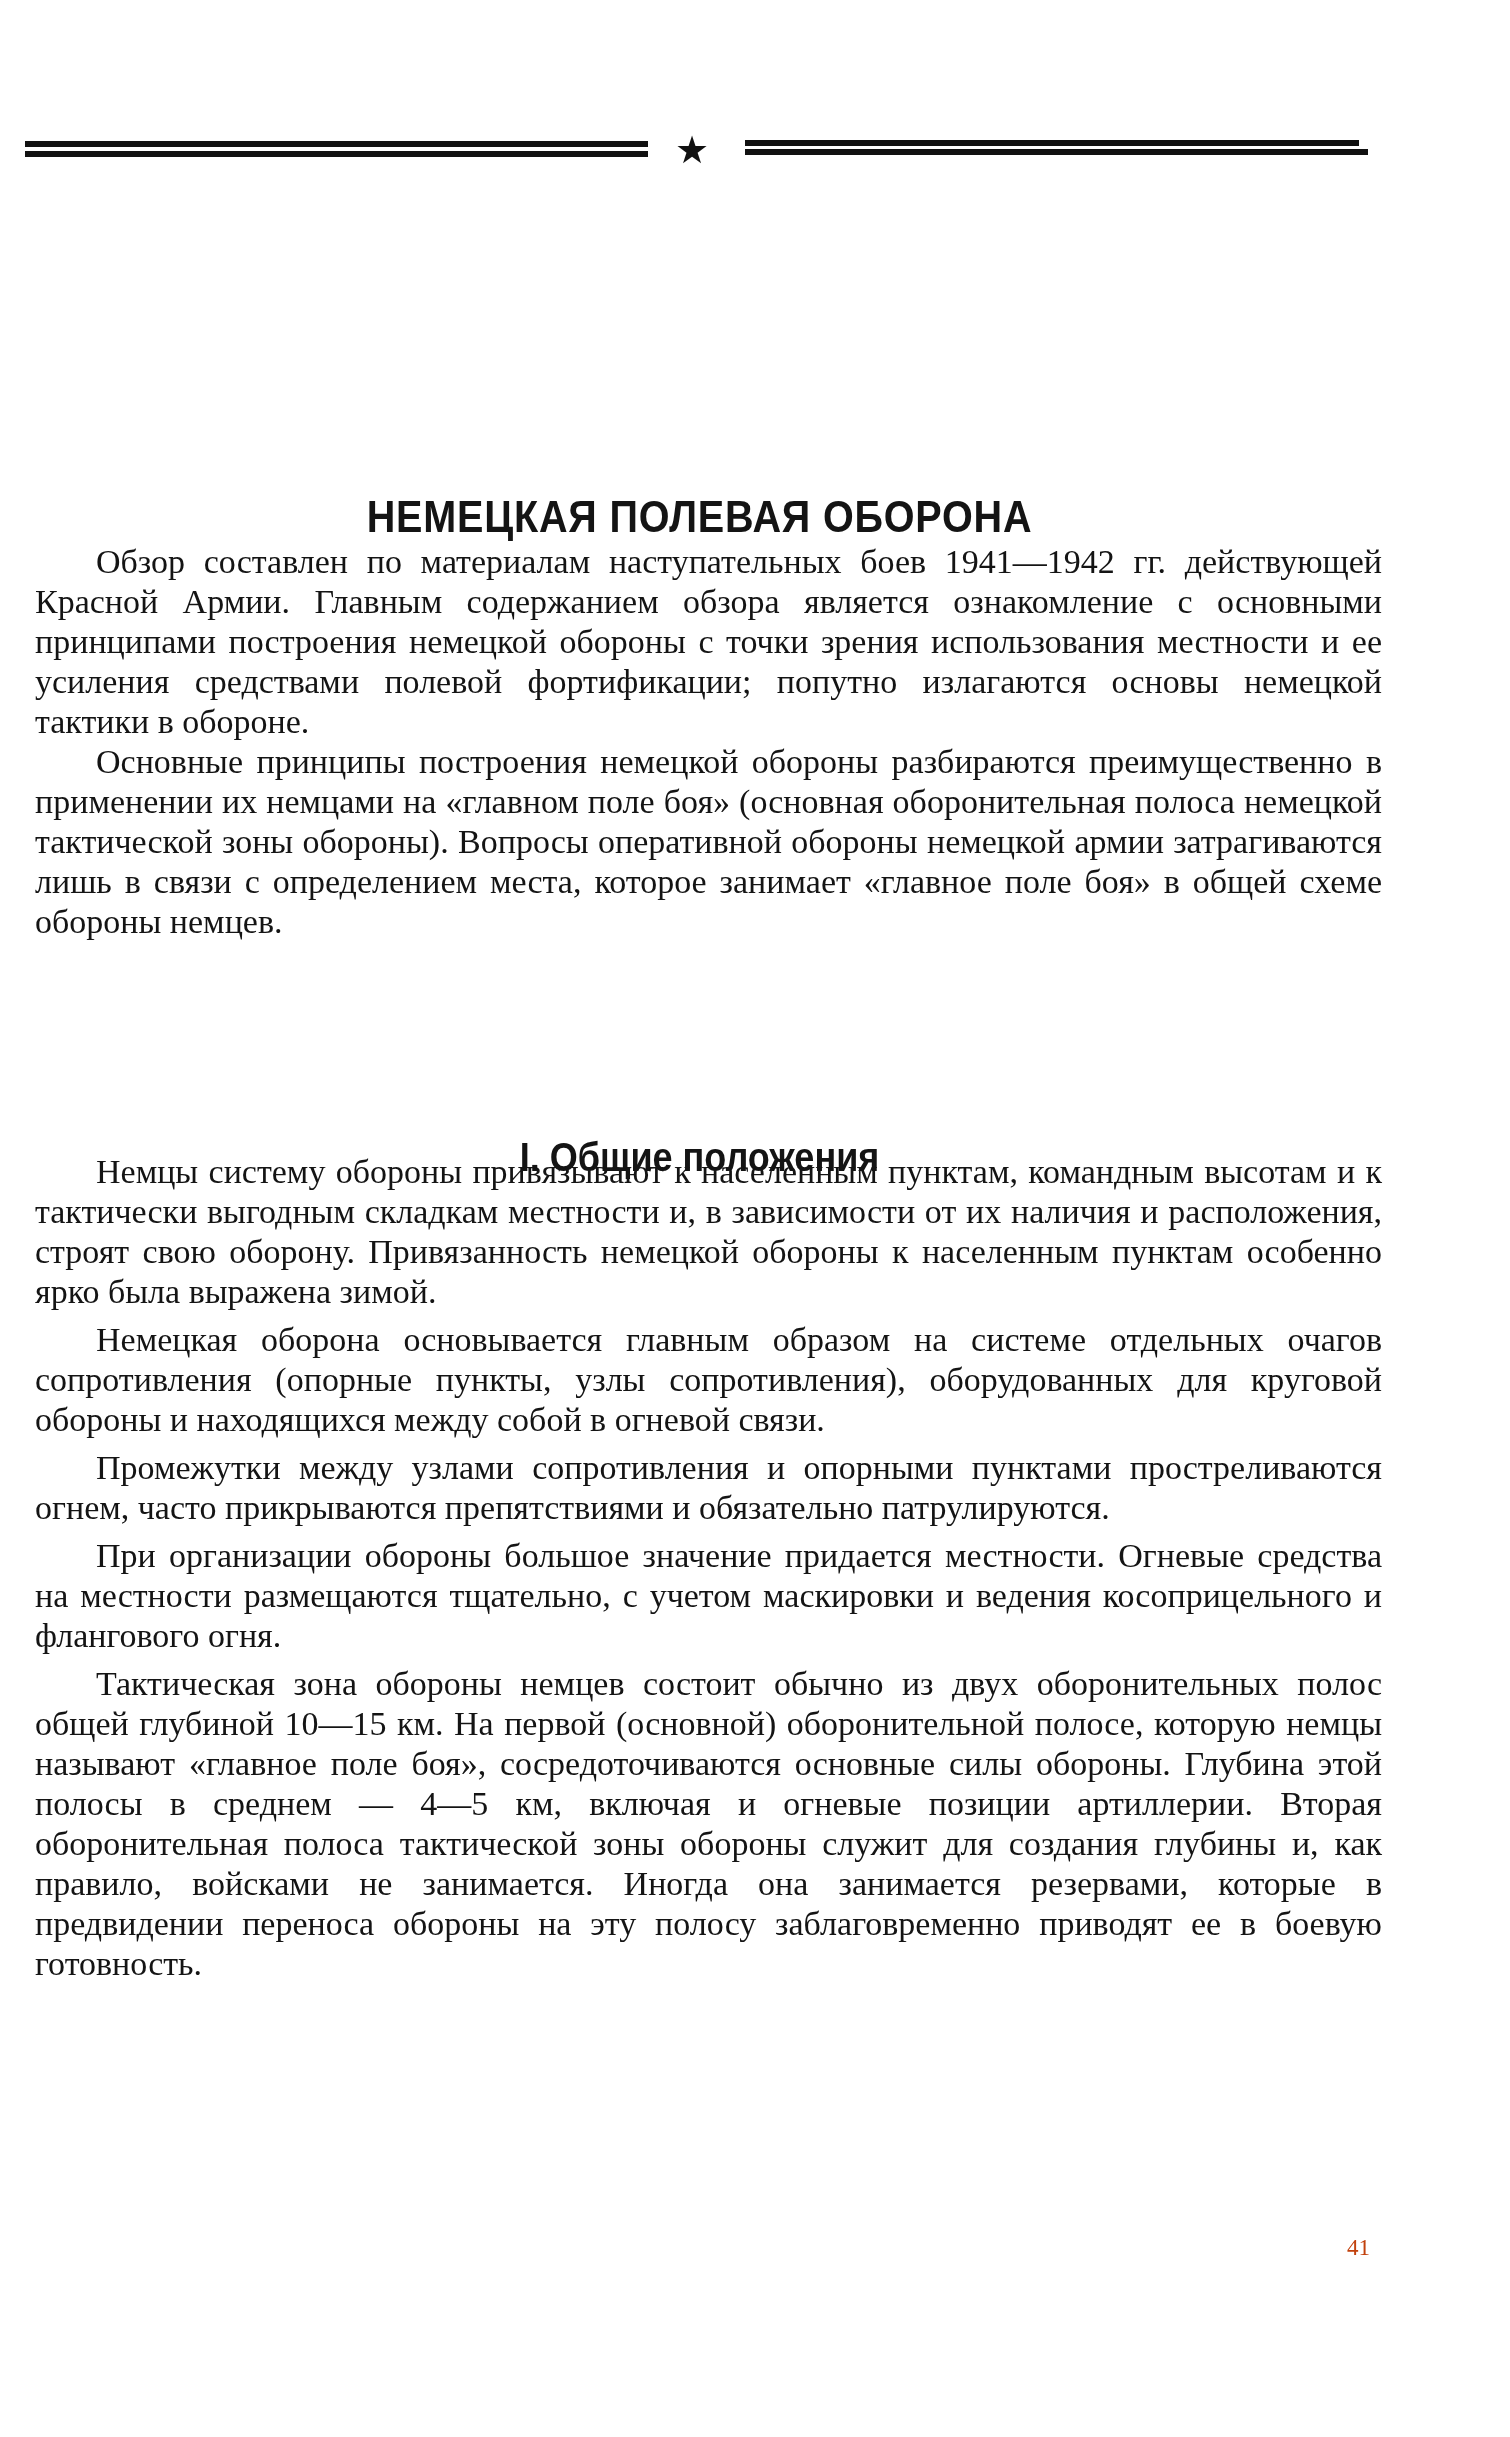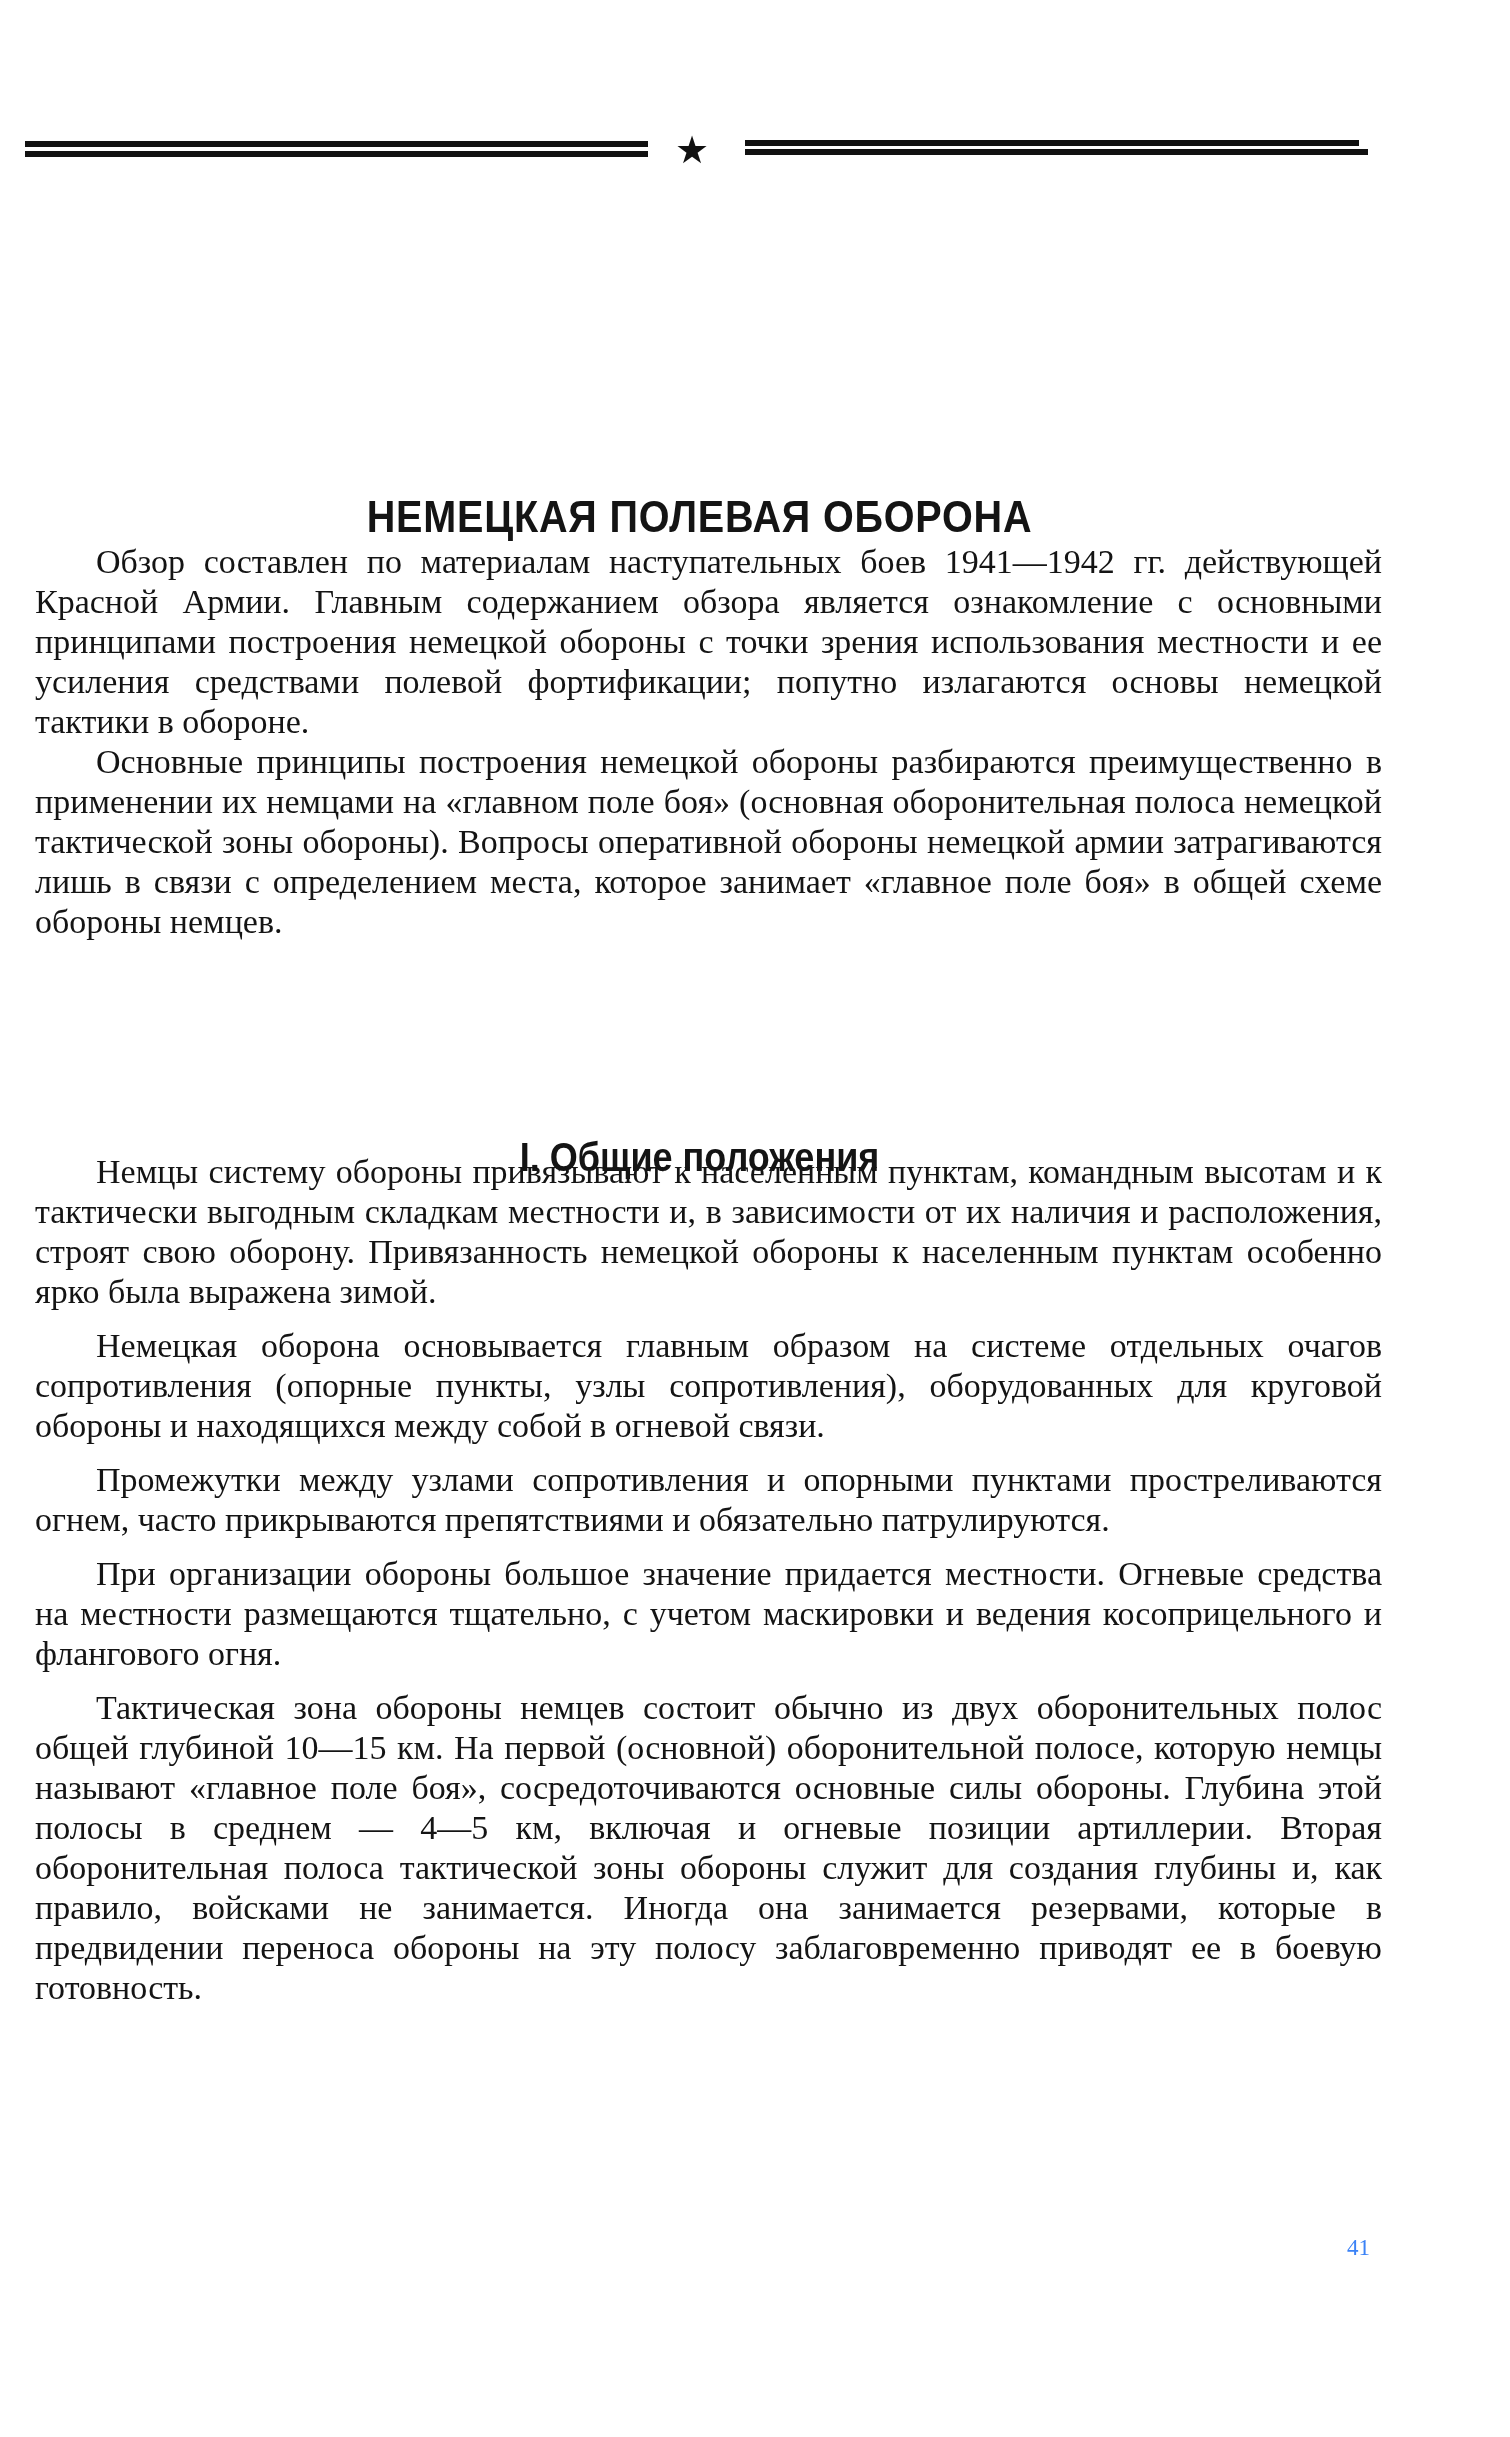--- a/index.html
+++ b/index.html
@@ -80,7 +80,7 @@
       transform-origin: 700px 0;
     }
     .body-text { top: 1152px; }
-    .body-text p.gap { margin-top: 14px; }
+    .body-text p.gap { margin-top: 8px; }
     .page-number {
       position: absolute;
       left: 1347px;

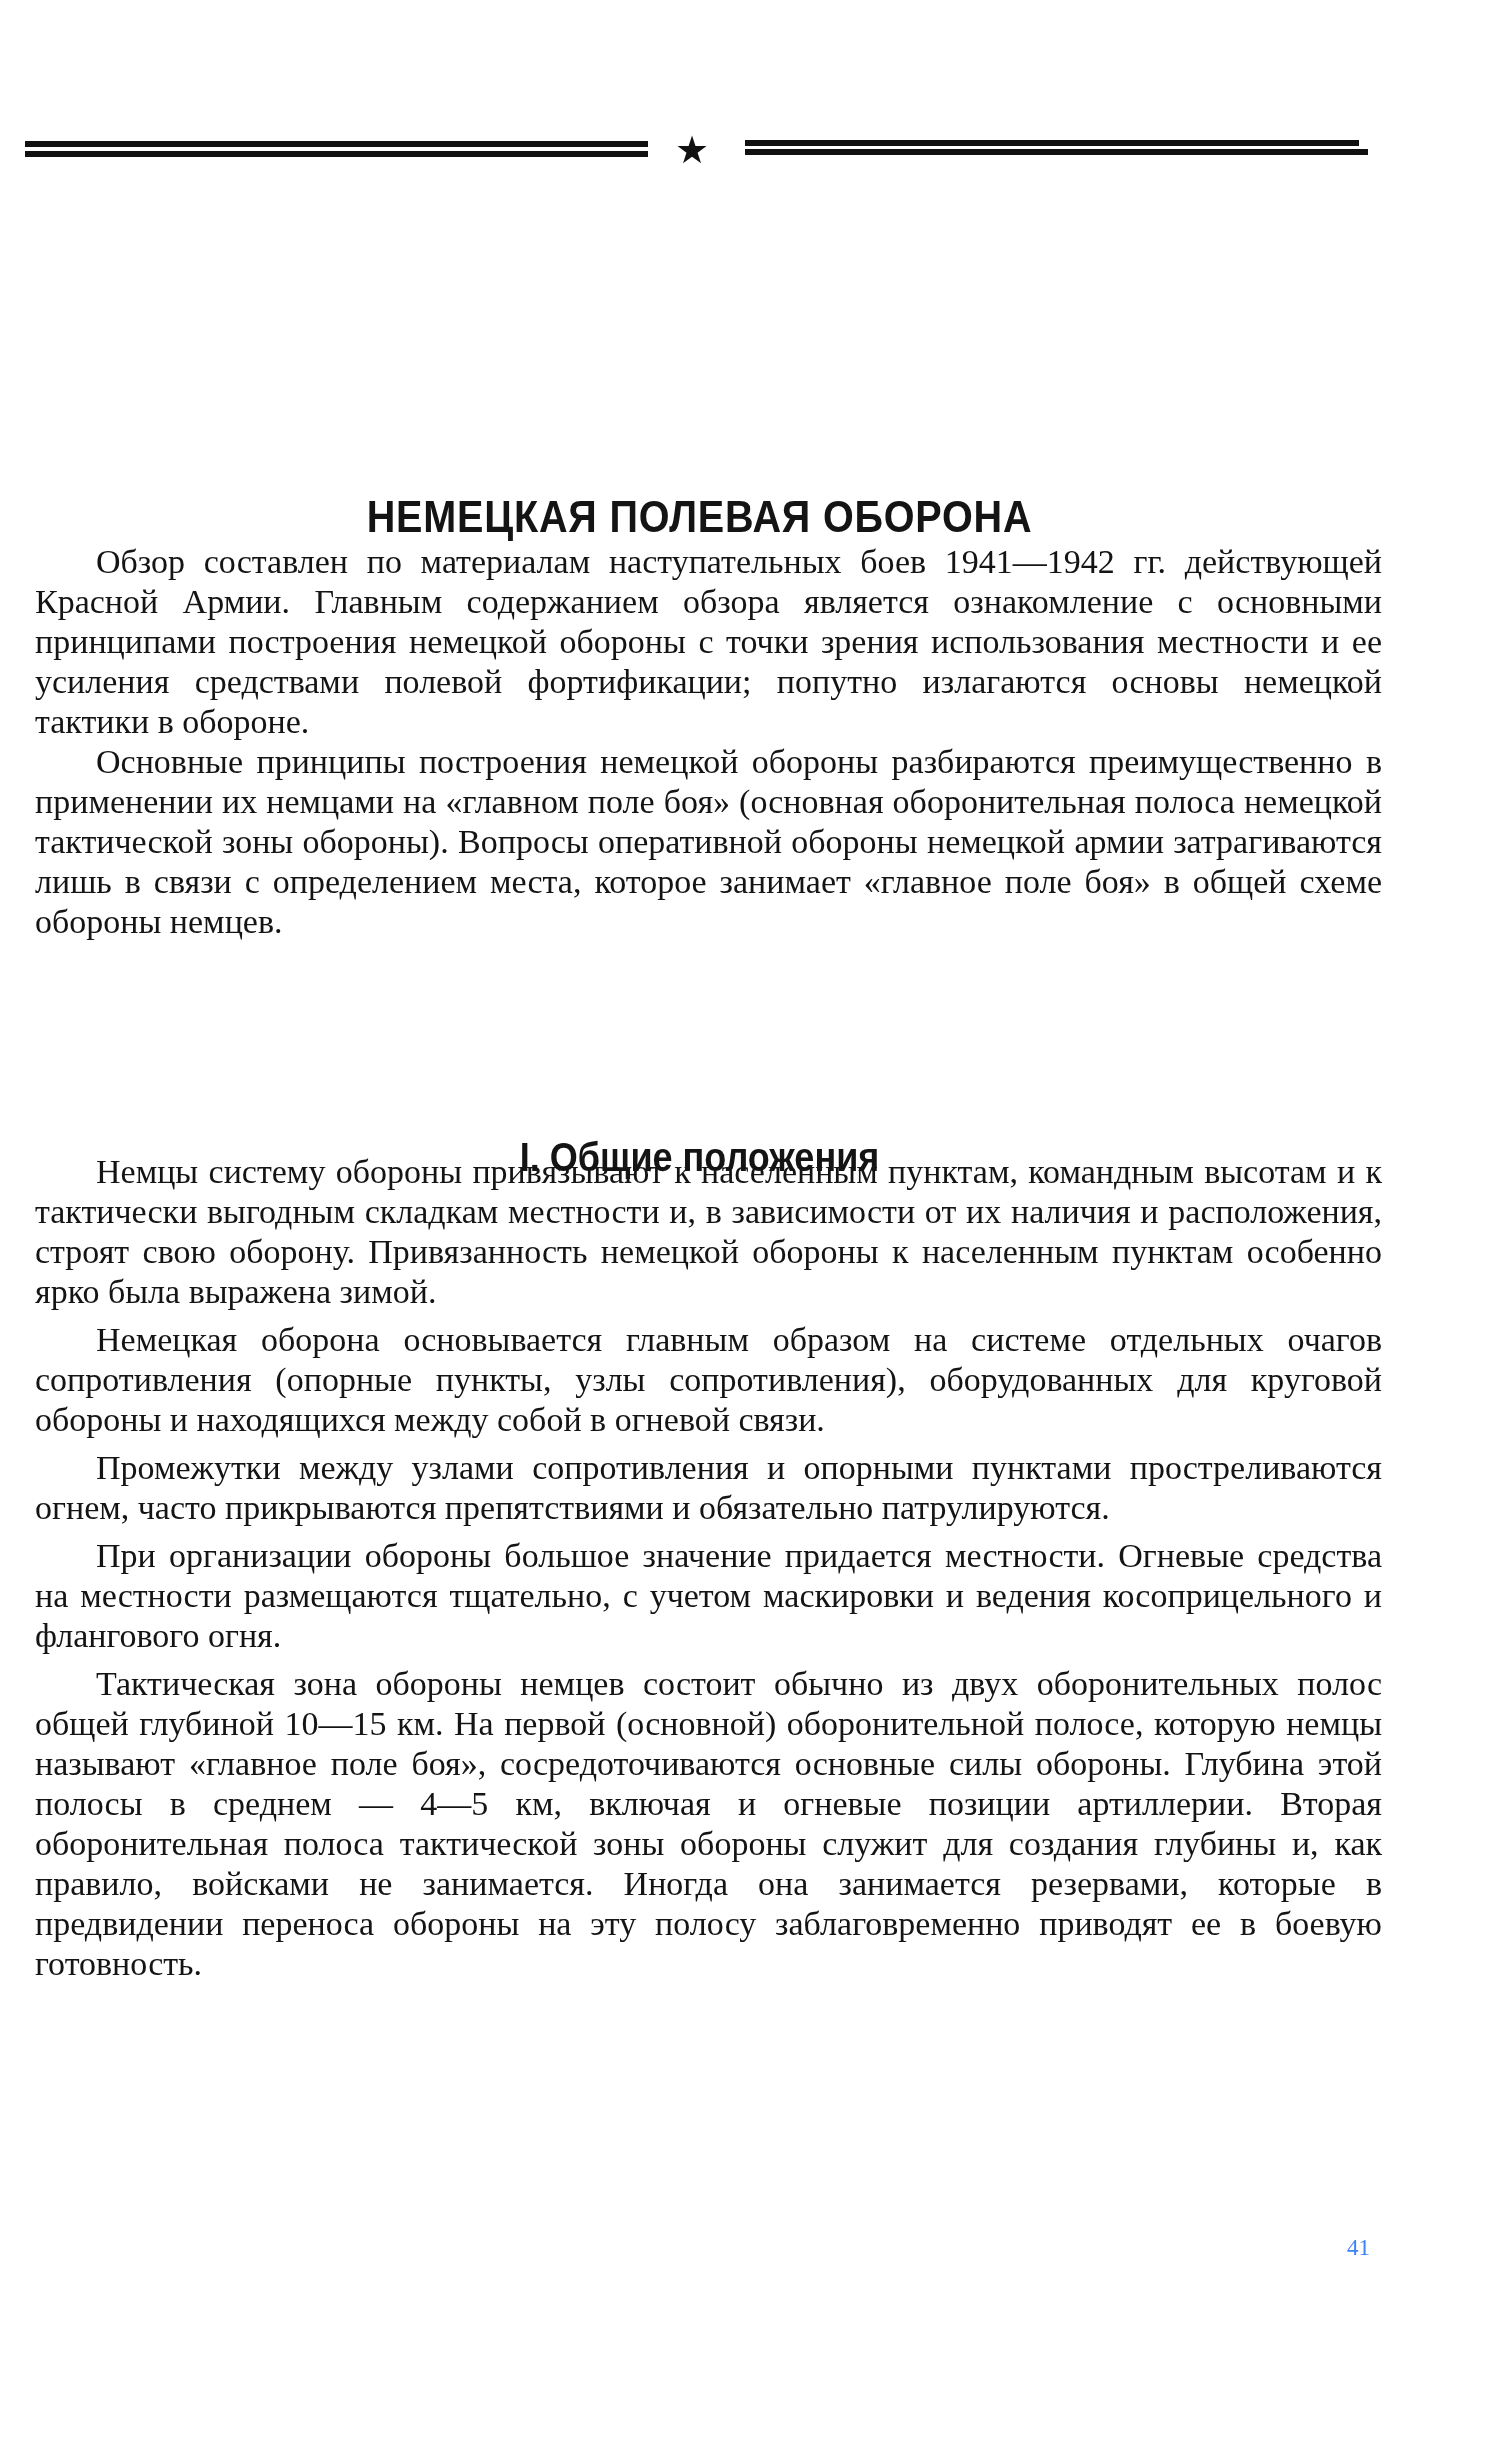--- a/index.html
+++ b/index.html
@@ -86,7 +86,7 @@
       left: 1347px;
       top: 2235px;
       font-size: 23px;
-      color: #3b82f6;
+      color: #c2410c;
     }
   </style>
 </head>

